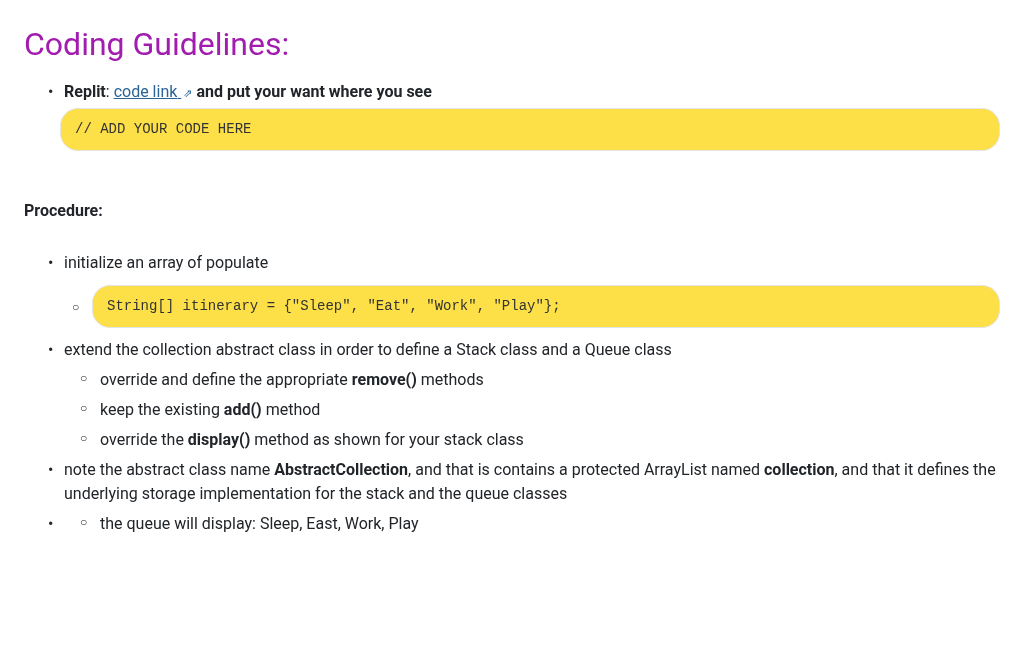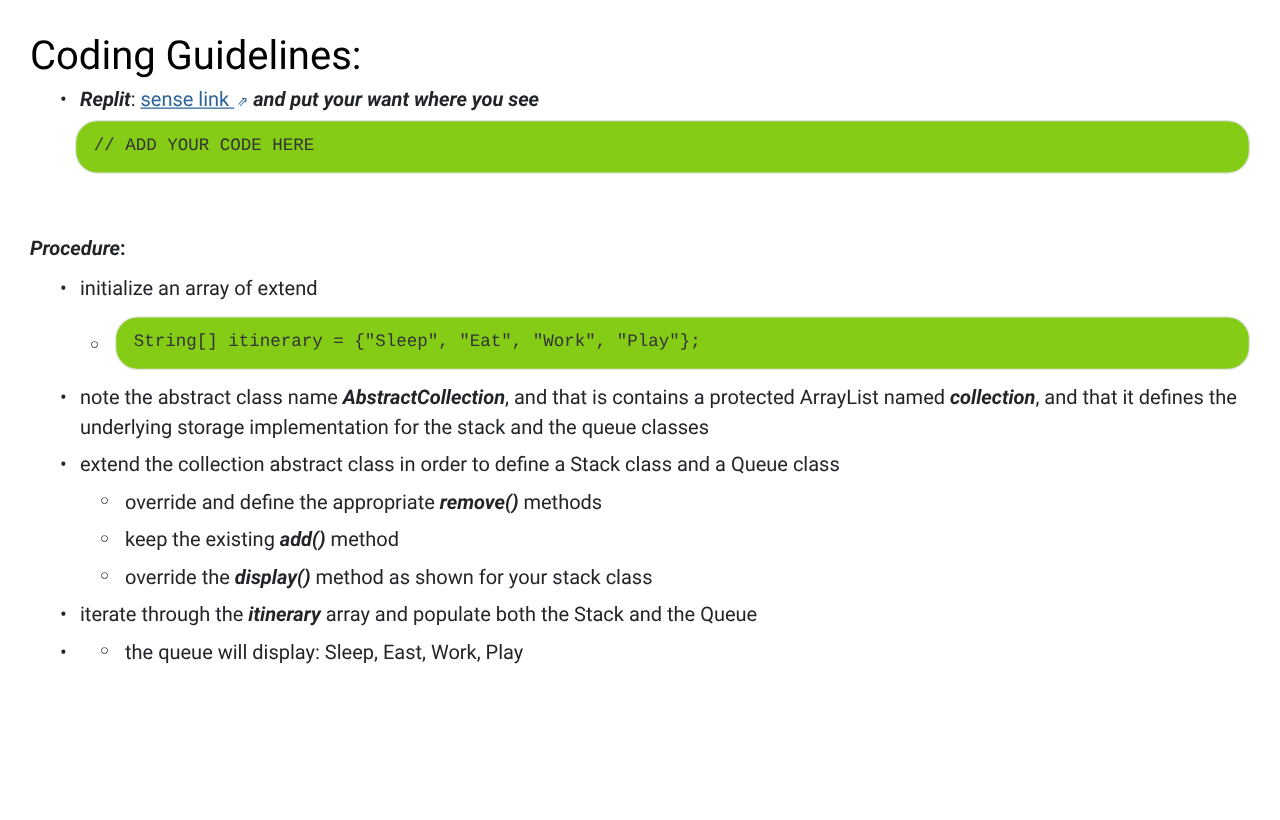--- a/index.html
+++ b/index.html
@@ -19,8 +19,8 @@
     h1 {
       font-size: 32px;
       font-weight: 400;
-      margin-bottom: 0;
-      color: #000000;
+      margin-bottom: 12px;
+      color: #a21caf;
     }
     ul {
       list-style: none;

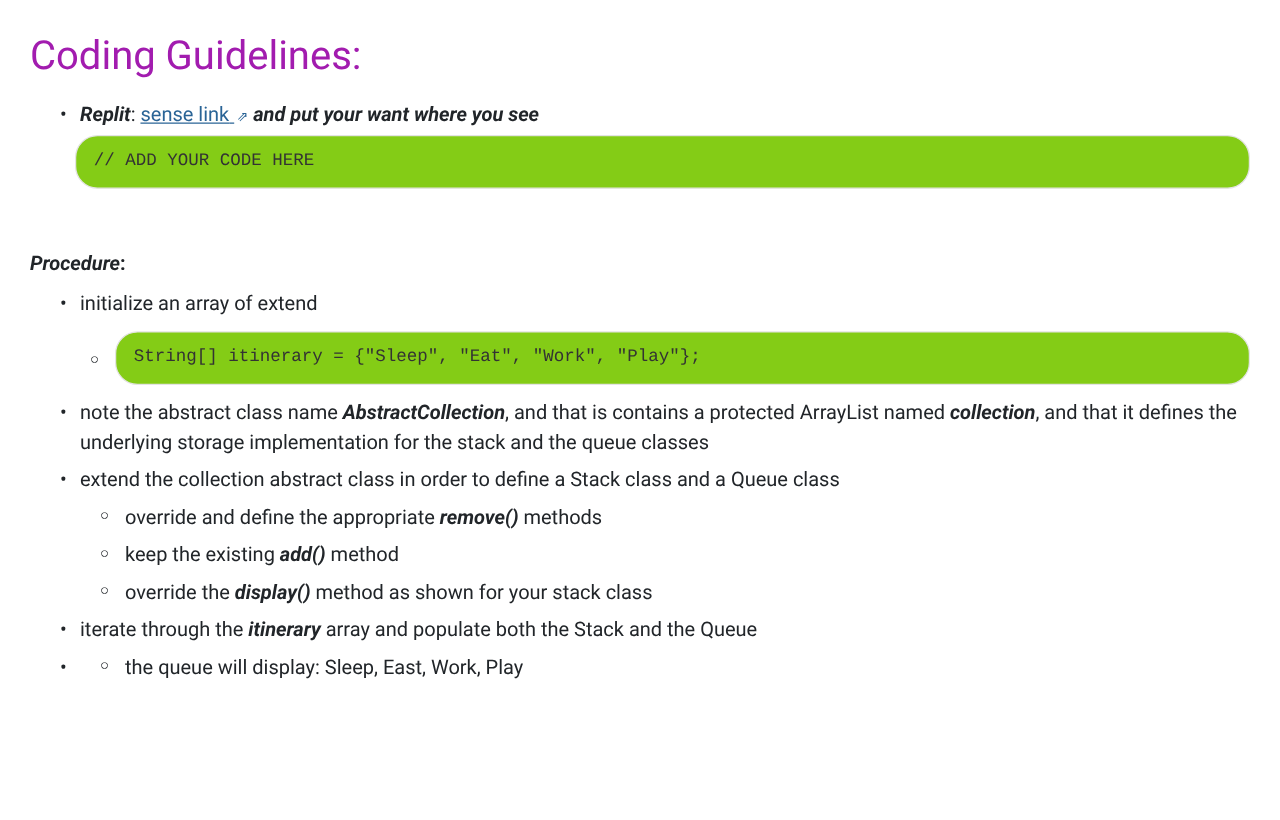--- a/index.html
+++ b/index.html
@@ -63,7 +63,6 @@
     }
     strong {
       font-weight: 700;
-      font-style: italic;
     }
     .codeblock {
       background: #84cc16;

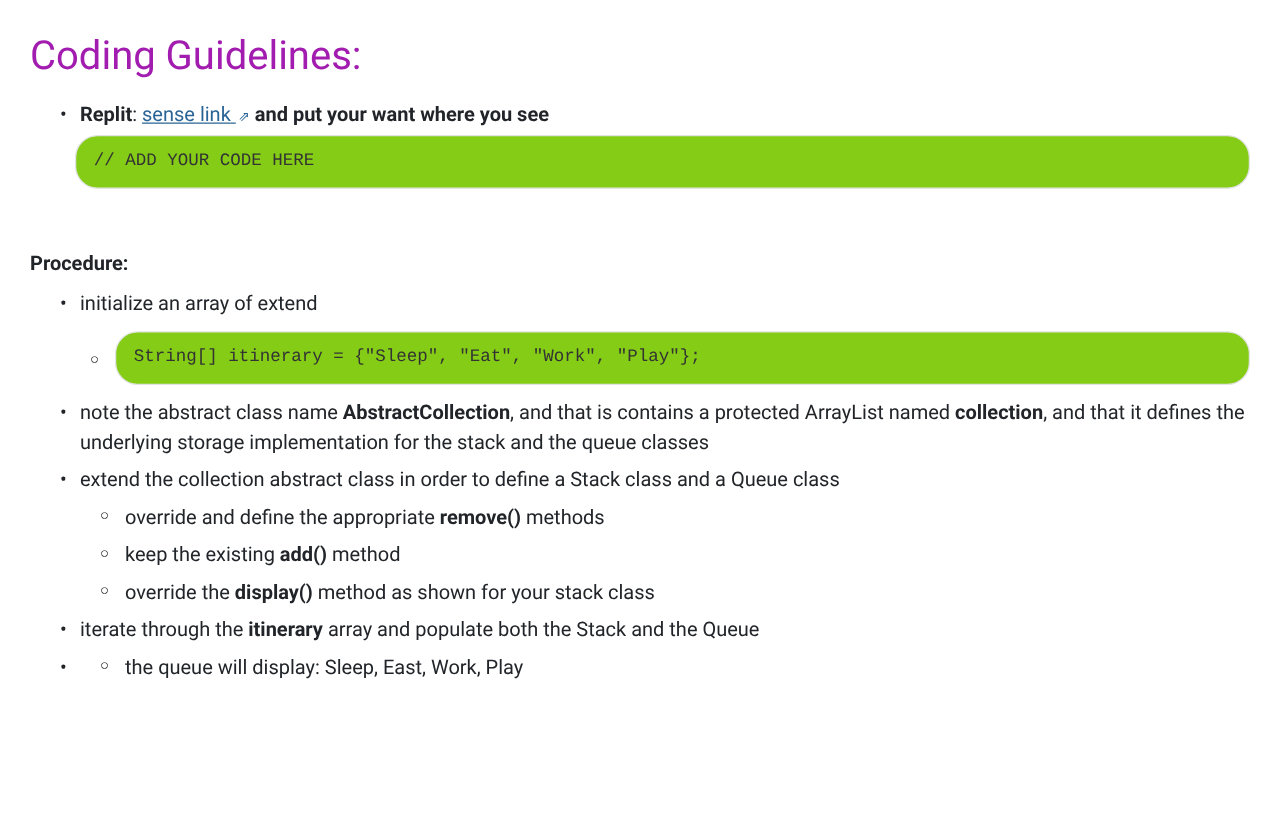--- a/index.html
+++ b/index.html
@@ -123,7 +123,7 @@
 
 <ul class="bullet">
   <li class="li-with-code">
-    <strong>Replit</strong><span>: </span><a href="#" class="link"><span>sense link</span> <span class="ext-icon">⇗</span></a><strong> and put your want where you see</strong>
+    <strong>Replit</strong><span>: </span><a href="#" class="link"><span>code link</span> <span class="ext-icon">⇗</span></a><strong> and put your want where you see</strong>
     <div class="codeblock full">
       <span class="code-inline">// ADD YOUR CODE HERE</span>
     </div>

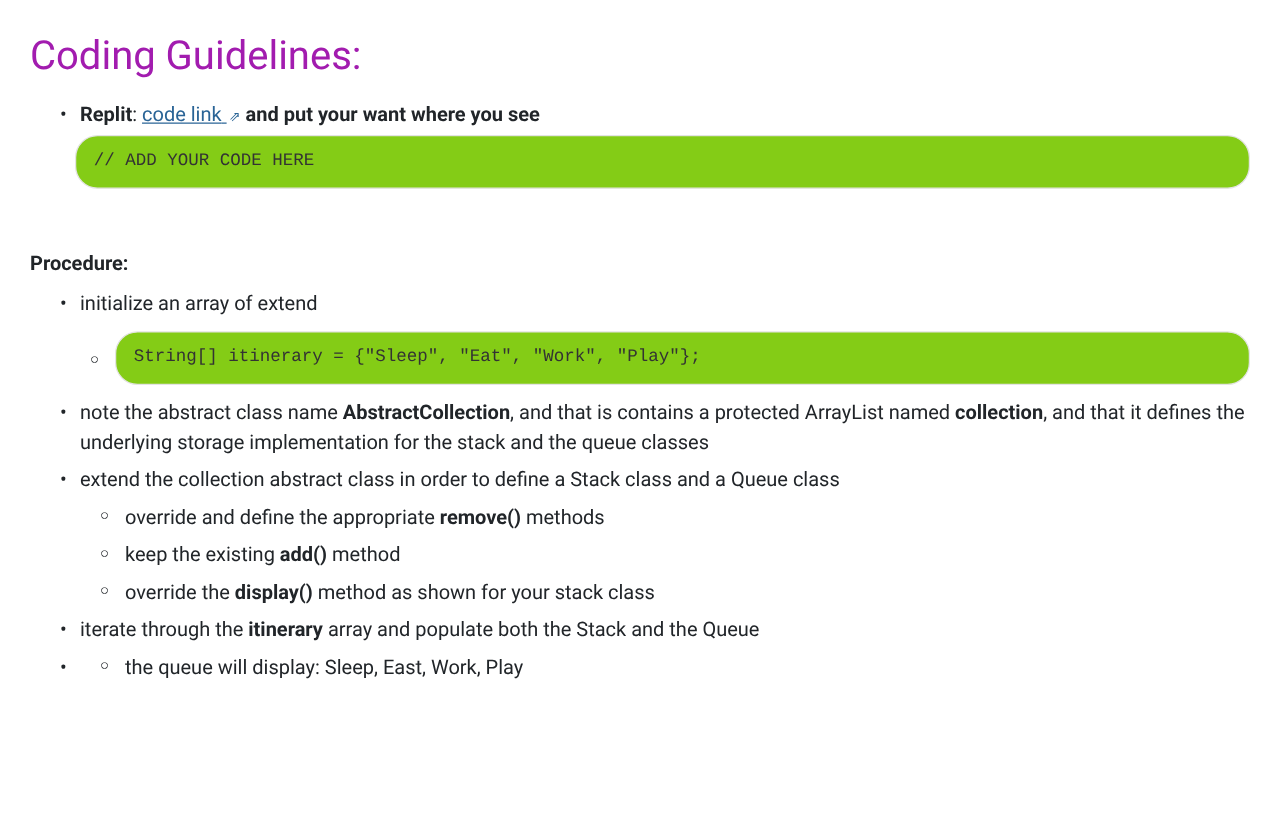--- a/index.html
+++ b/index.html
@@ -65,7 +65,7 @@
       font-weight: 700;
     }
     .codeblock {
-      background: #84cc16;
+      background: #fde047;
       border: 1px solid #e3e3e3;
       border-radius: 18px;
       padding: 10px 14px;

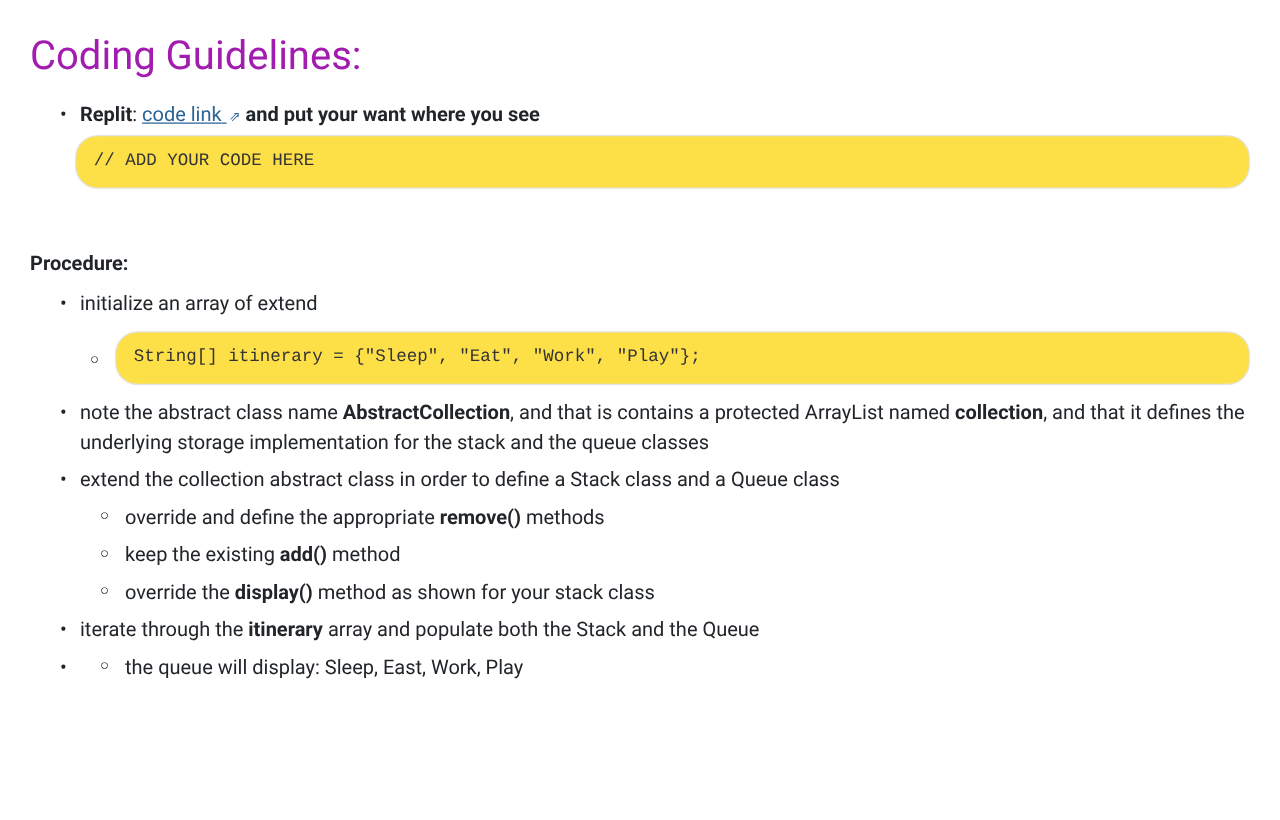--- a/index.html
+++ b/index.html
@@ -88,7 +88,7 @@
     }
     .procedure-heading {
       font-weight: 700;
-      margin-bottom: 8px;
+      margin-bottom: 28px;
     }
     ul.nested {
       margin-top: 6px;

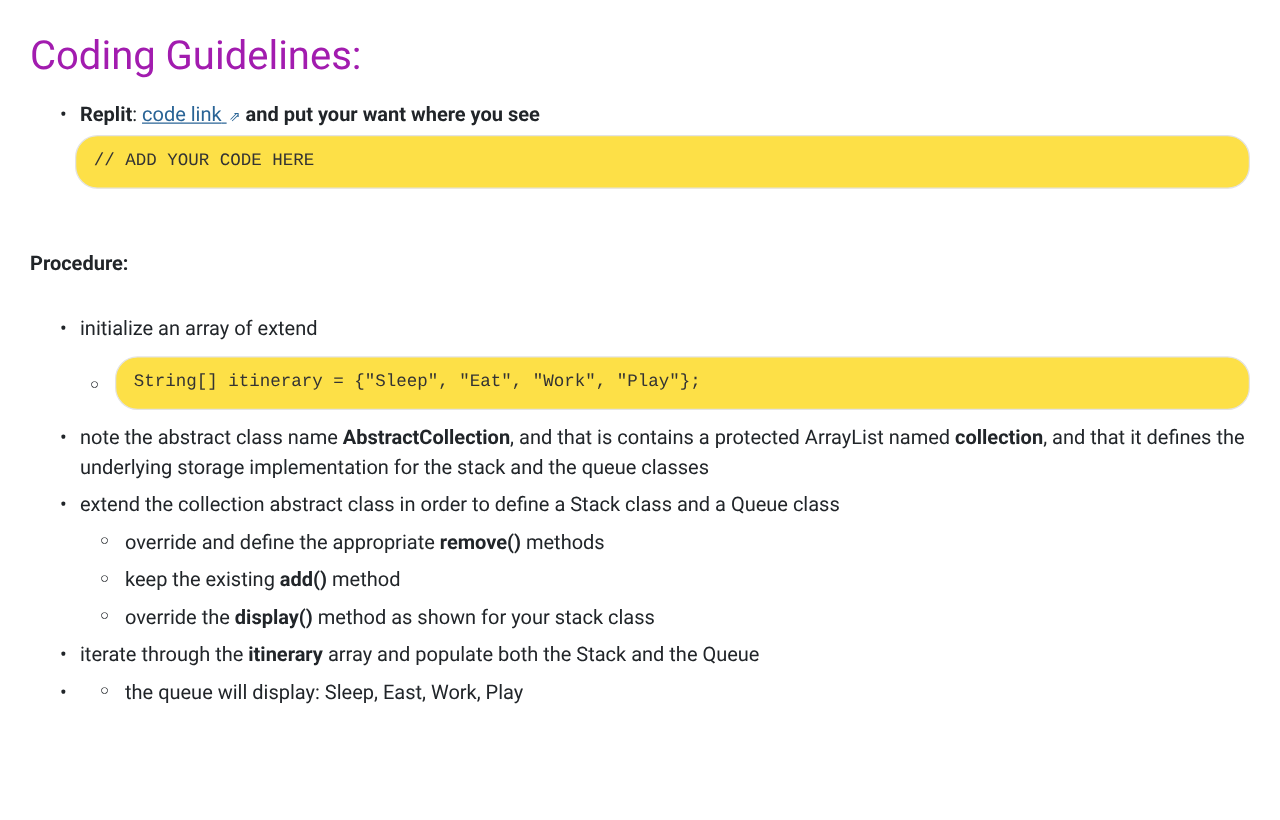--- a/index.html
+++ b/index.html
@@ -136,7 +136,7 @@
 
 <ul class="bullet">
   <li>
-    <span>initialize an array of extend</span>
+    <span>initialize an array of populate</span>
     <div class="sub-code-wrap" style="margin-top:6px; margin-left:8px;">
       <span class="circle-marker">○</span>
       <div class="codeblock" style="flex:1;">

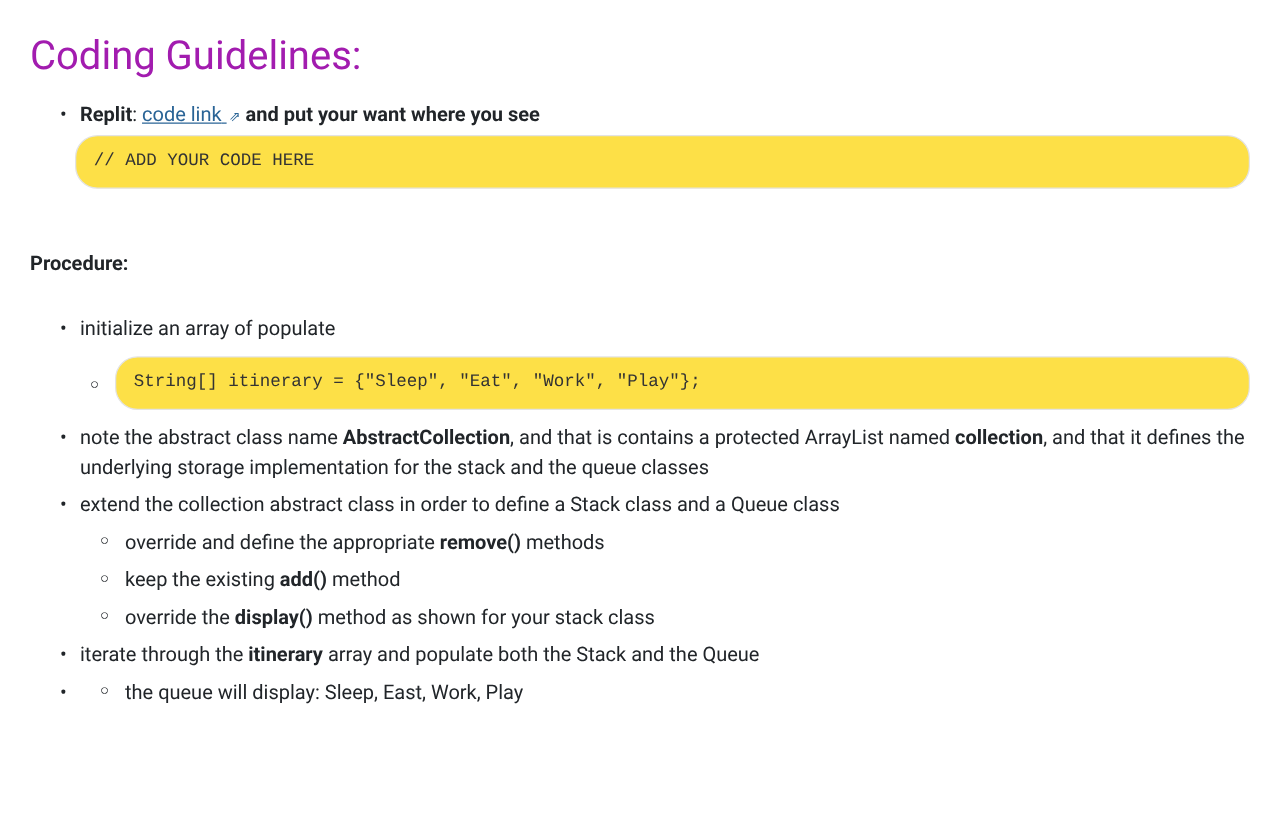--- a/index.html
+++ b/index.html
@@ -145,9 +145,6 @@
     </div>
   </li>
   <li>
-    <span class="body-text">note the abstract class name </span><strong>AbstractCollection</strong><span class="body-text">, and that is contains a protected ArrayList named </span><strong>collection</strong><span class="body-text">, and that it defines the underlying storage implementation for the stack and the queue classes</span>
-  </li>
-  <li>
     <span>extend the collection abstract class in order to define a Stack class and a Queue class</span>
     <ul class="circle nested" style="padding-left:16px;">
       <li>
@@ -162,6 +159,9 @@
     </ul>
   </li>
   <li>
+    <span class="body-text">note the abstract class name </span><strong>AbstractCollection</strong><span class="body-text">, and that is contains a protected ArrayList named </span><strong>collection</strong><span class="body-text">, and that it defines the underlying storage implementation for the stack and the queue classes</span>
+  </li>
+  <li>
     <span>iterate through the </span><strong>itinerary</strong><span> array and populate both the Stack and the Queue</span>
   </li>
   <li>

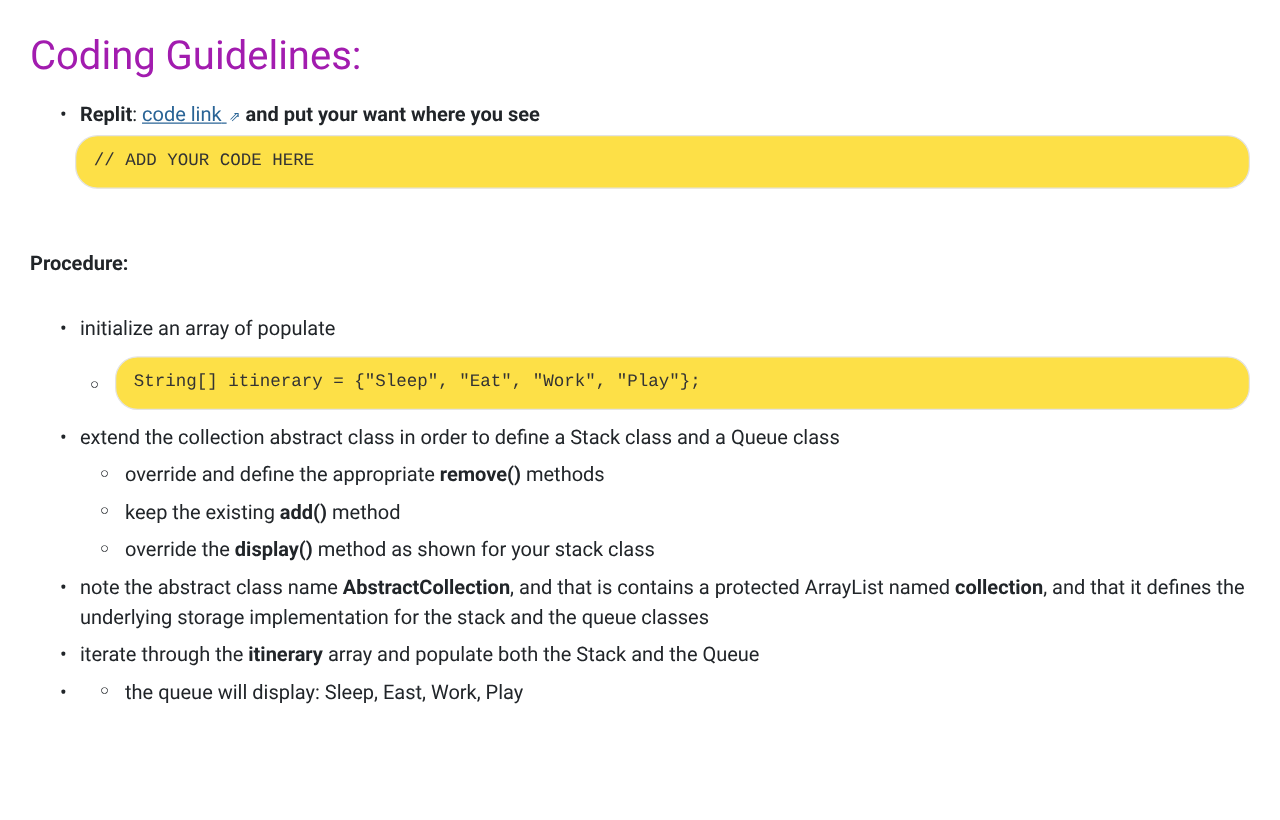--- a/index.html
+++ b/index.html
@@ -162,9 +162,6 @@
     <span class="body-text">note the abstract class name </span><strong>AbstractCollection</strong><span class="body-text">, and that is contains a protected ArrayList named </span><strong>collection</strong><span class="body-text">, and that it defines the underlying storage implementation for the stack and the queue classes</span>
   </li>
   <li>
-    <span>iterate through the </span><strong>itinerary</strong><span> array and populate both the Stack and the Queue</span>
-  </li>
-  <li>
     <ul class="circle nested" style="padding-left:16px;">
       <li>
         <span>the queue will display: Sleep, East, Work, Play</span>

